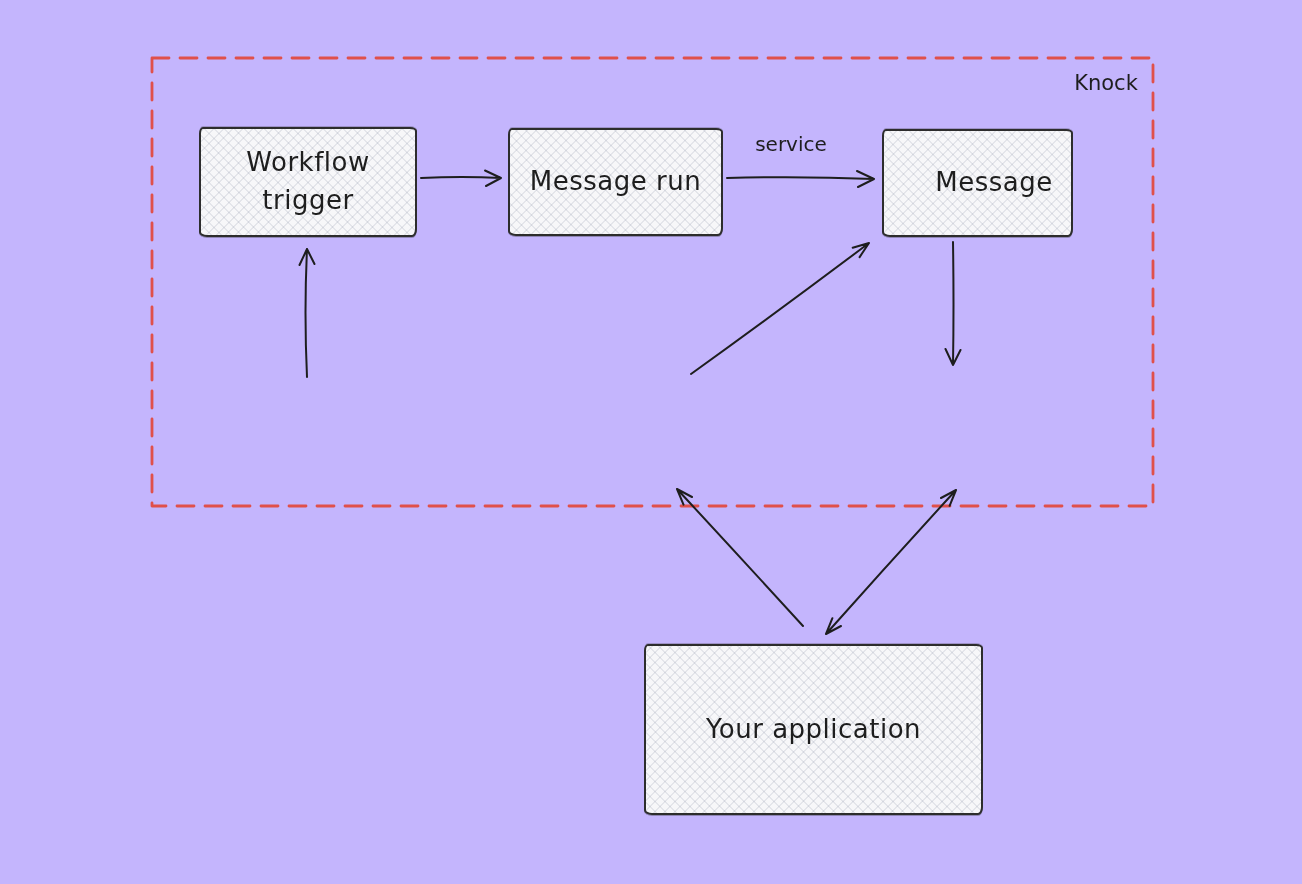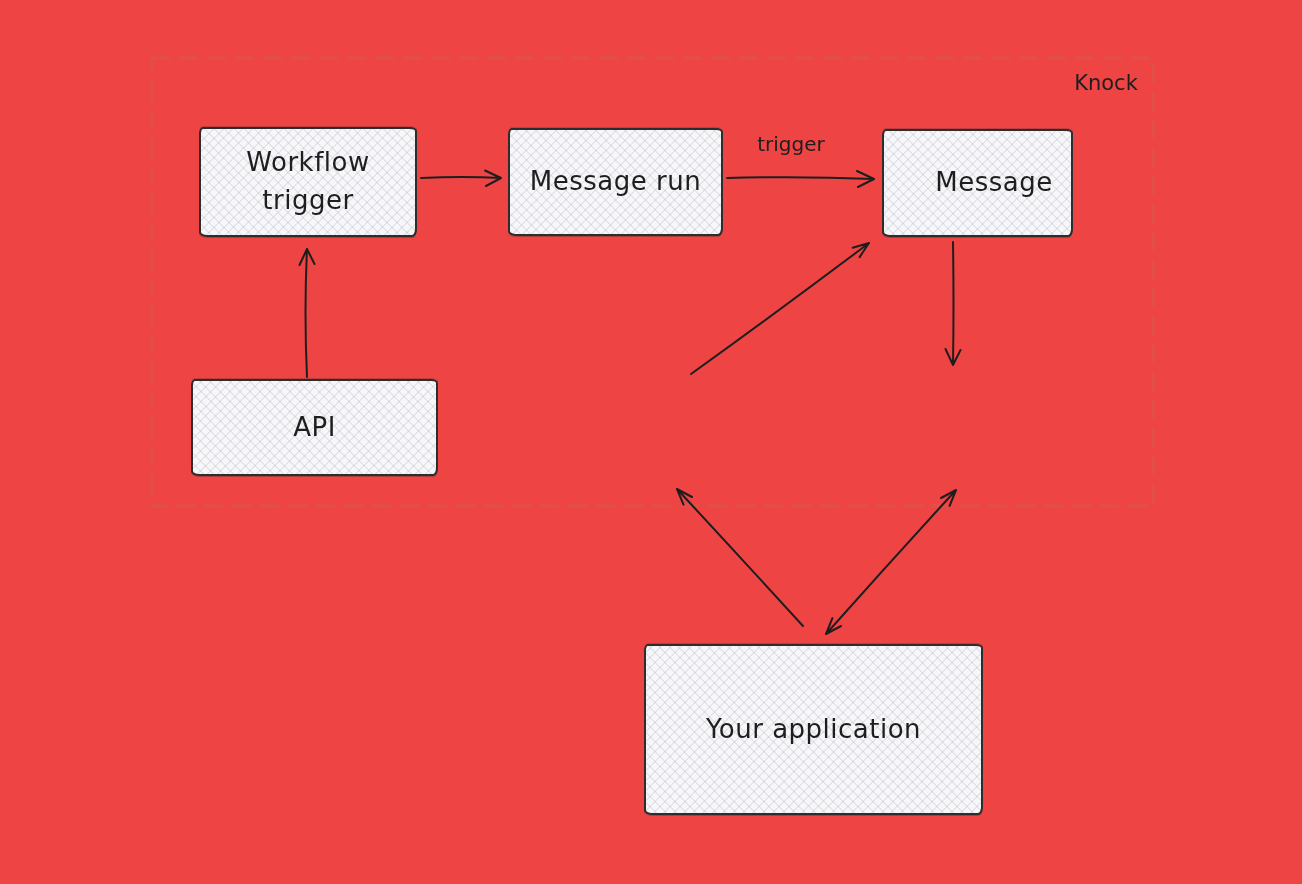--- a/index.html
+++ b/index.html
@@ -12,7 +12,7 @@
     position: relative;
     width: 1302px;
     height: 884px;
-    background: #ef4444;
+    background: #c4b5fd;
     overflow: hidden;
     text-decoration: underline;
   }

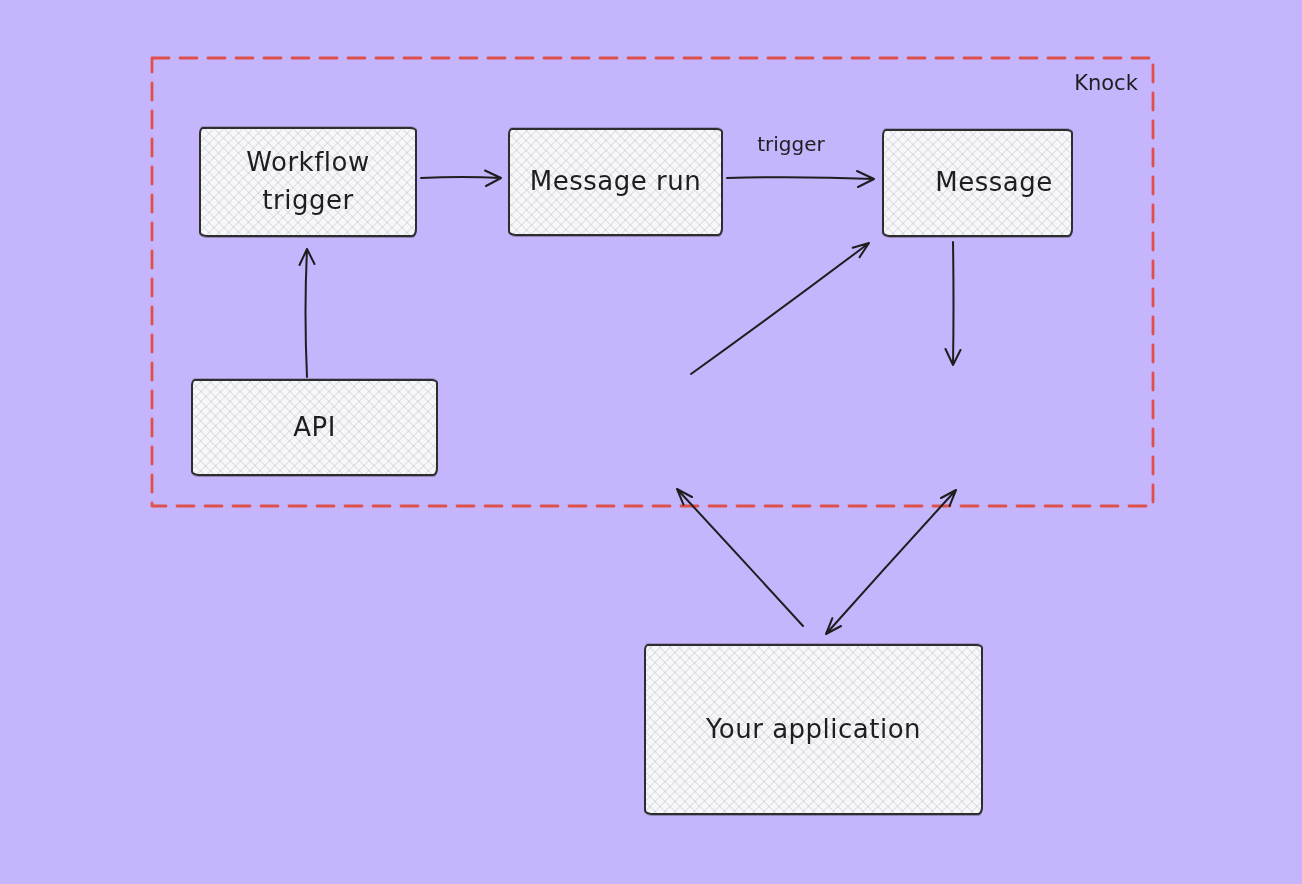--- a/index.html
+++ b/index.html
@@ -92,7 +92,7 @@
 
   <div class="boundary-label">Knock</div>
 
-  <div class="edge-label">trigger</div>
+  <div class="edge-label">service</div>
 
   <div class="node" id="node-workflow-trigger">
     <span class="label">Workflow trigger</span>

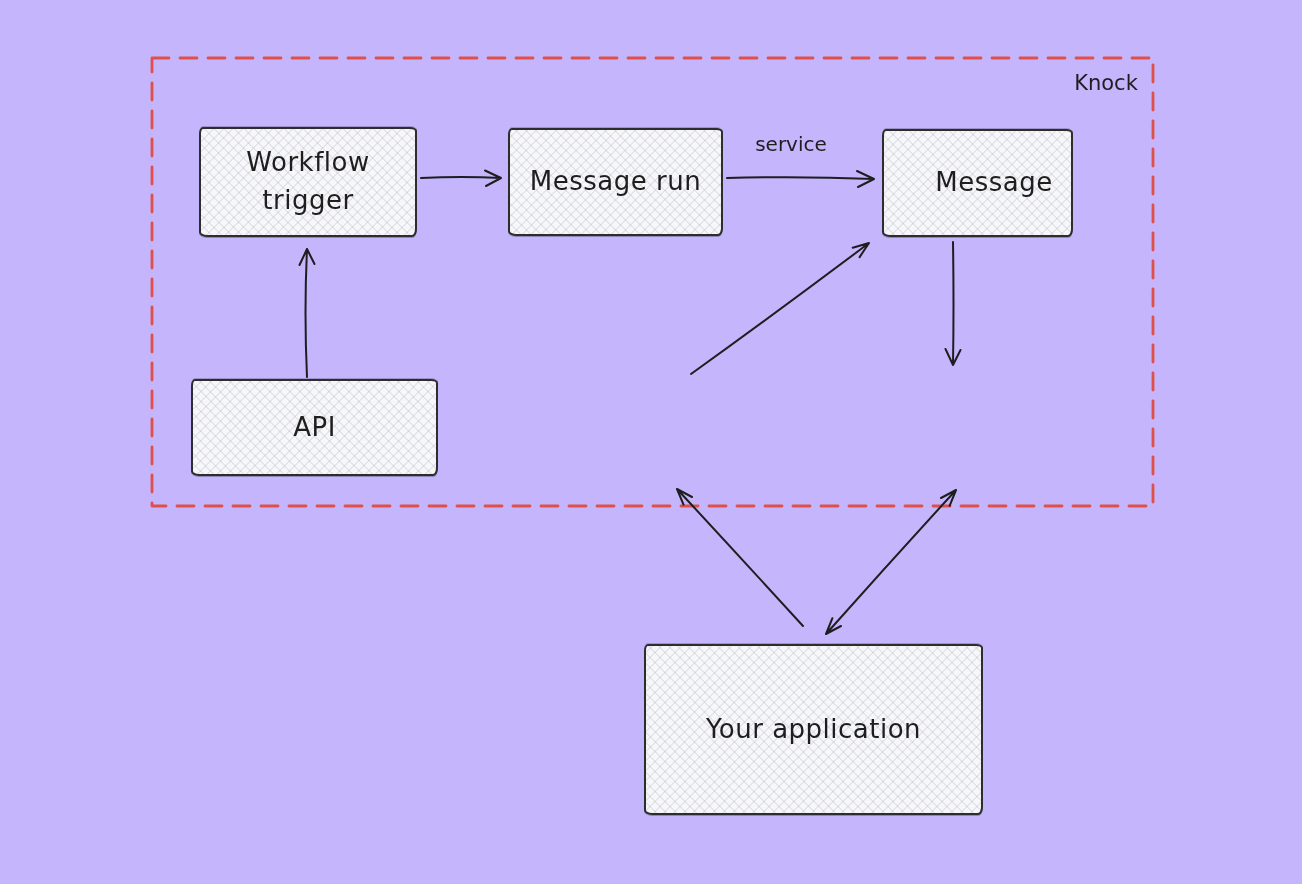--- a/index.html
+++ b/index.html
@@ -106,9 +106,6 @@
     <span class="label">Message</span>
   </div>
 
-  <div class="node" id="node-api">
-    <span class="label">API</span>
-  </div>
 
 
 

